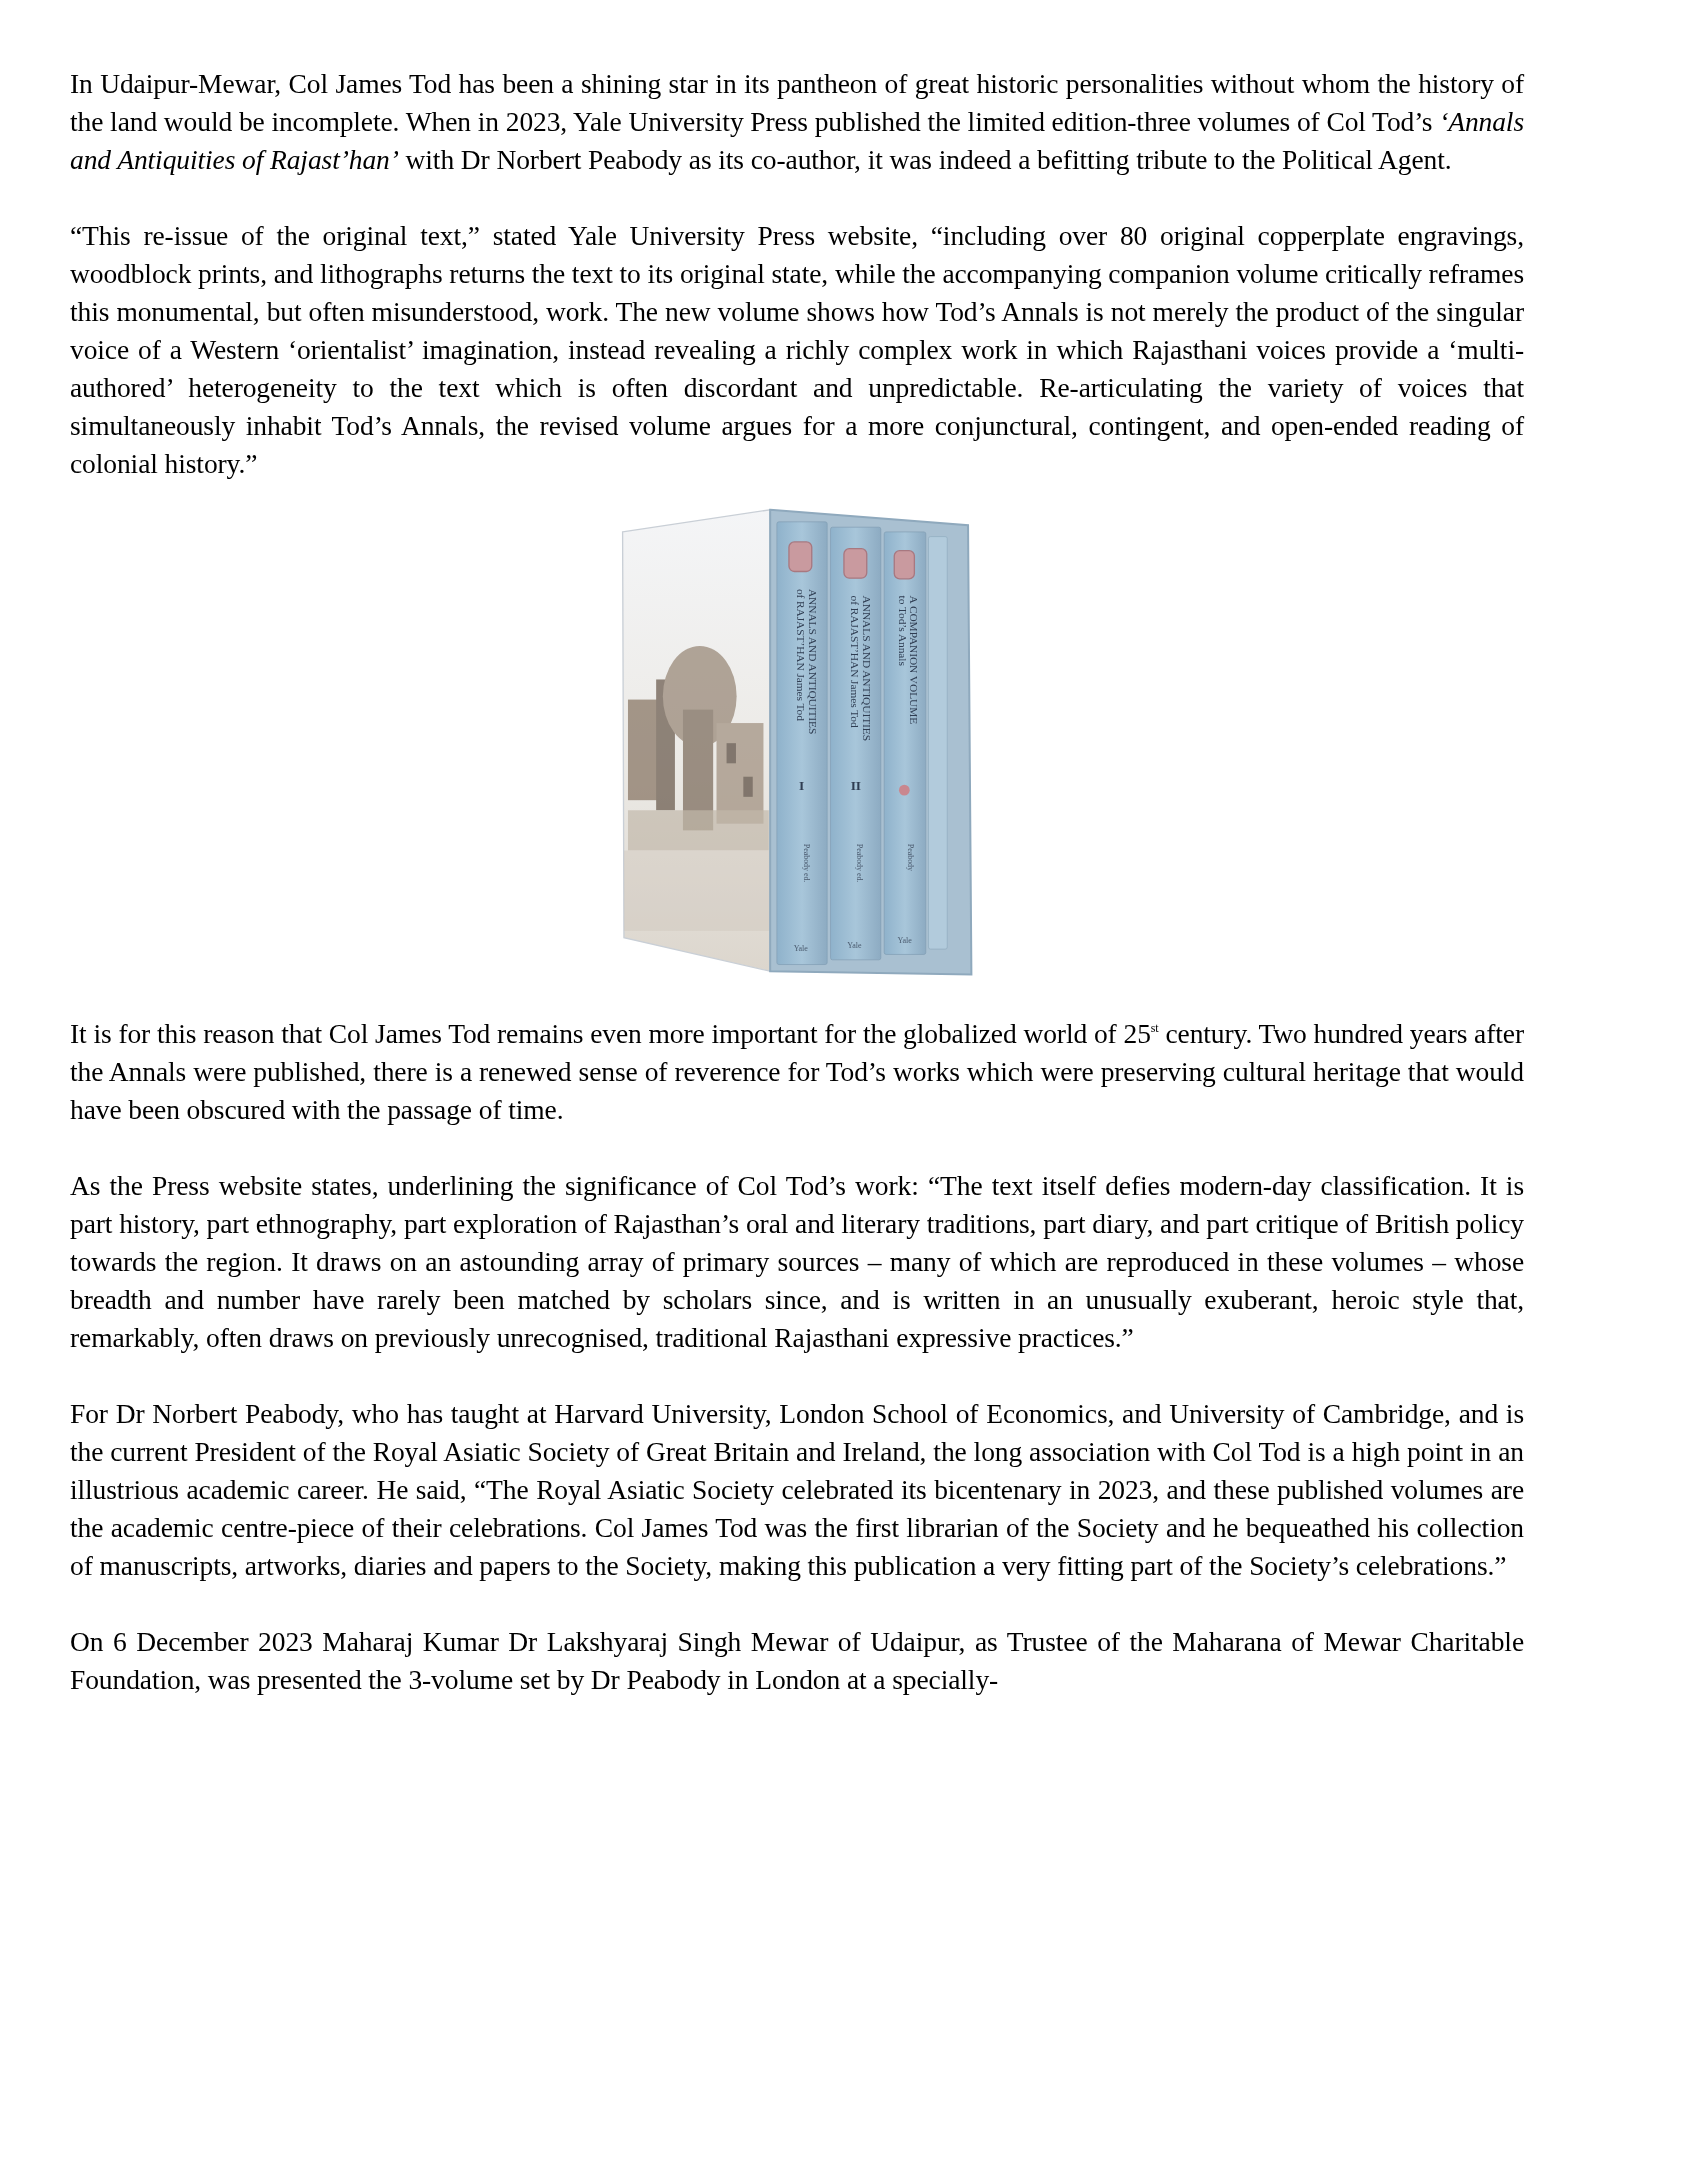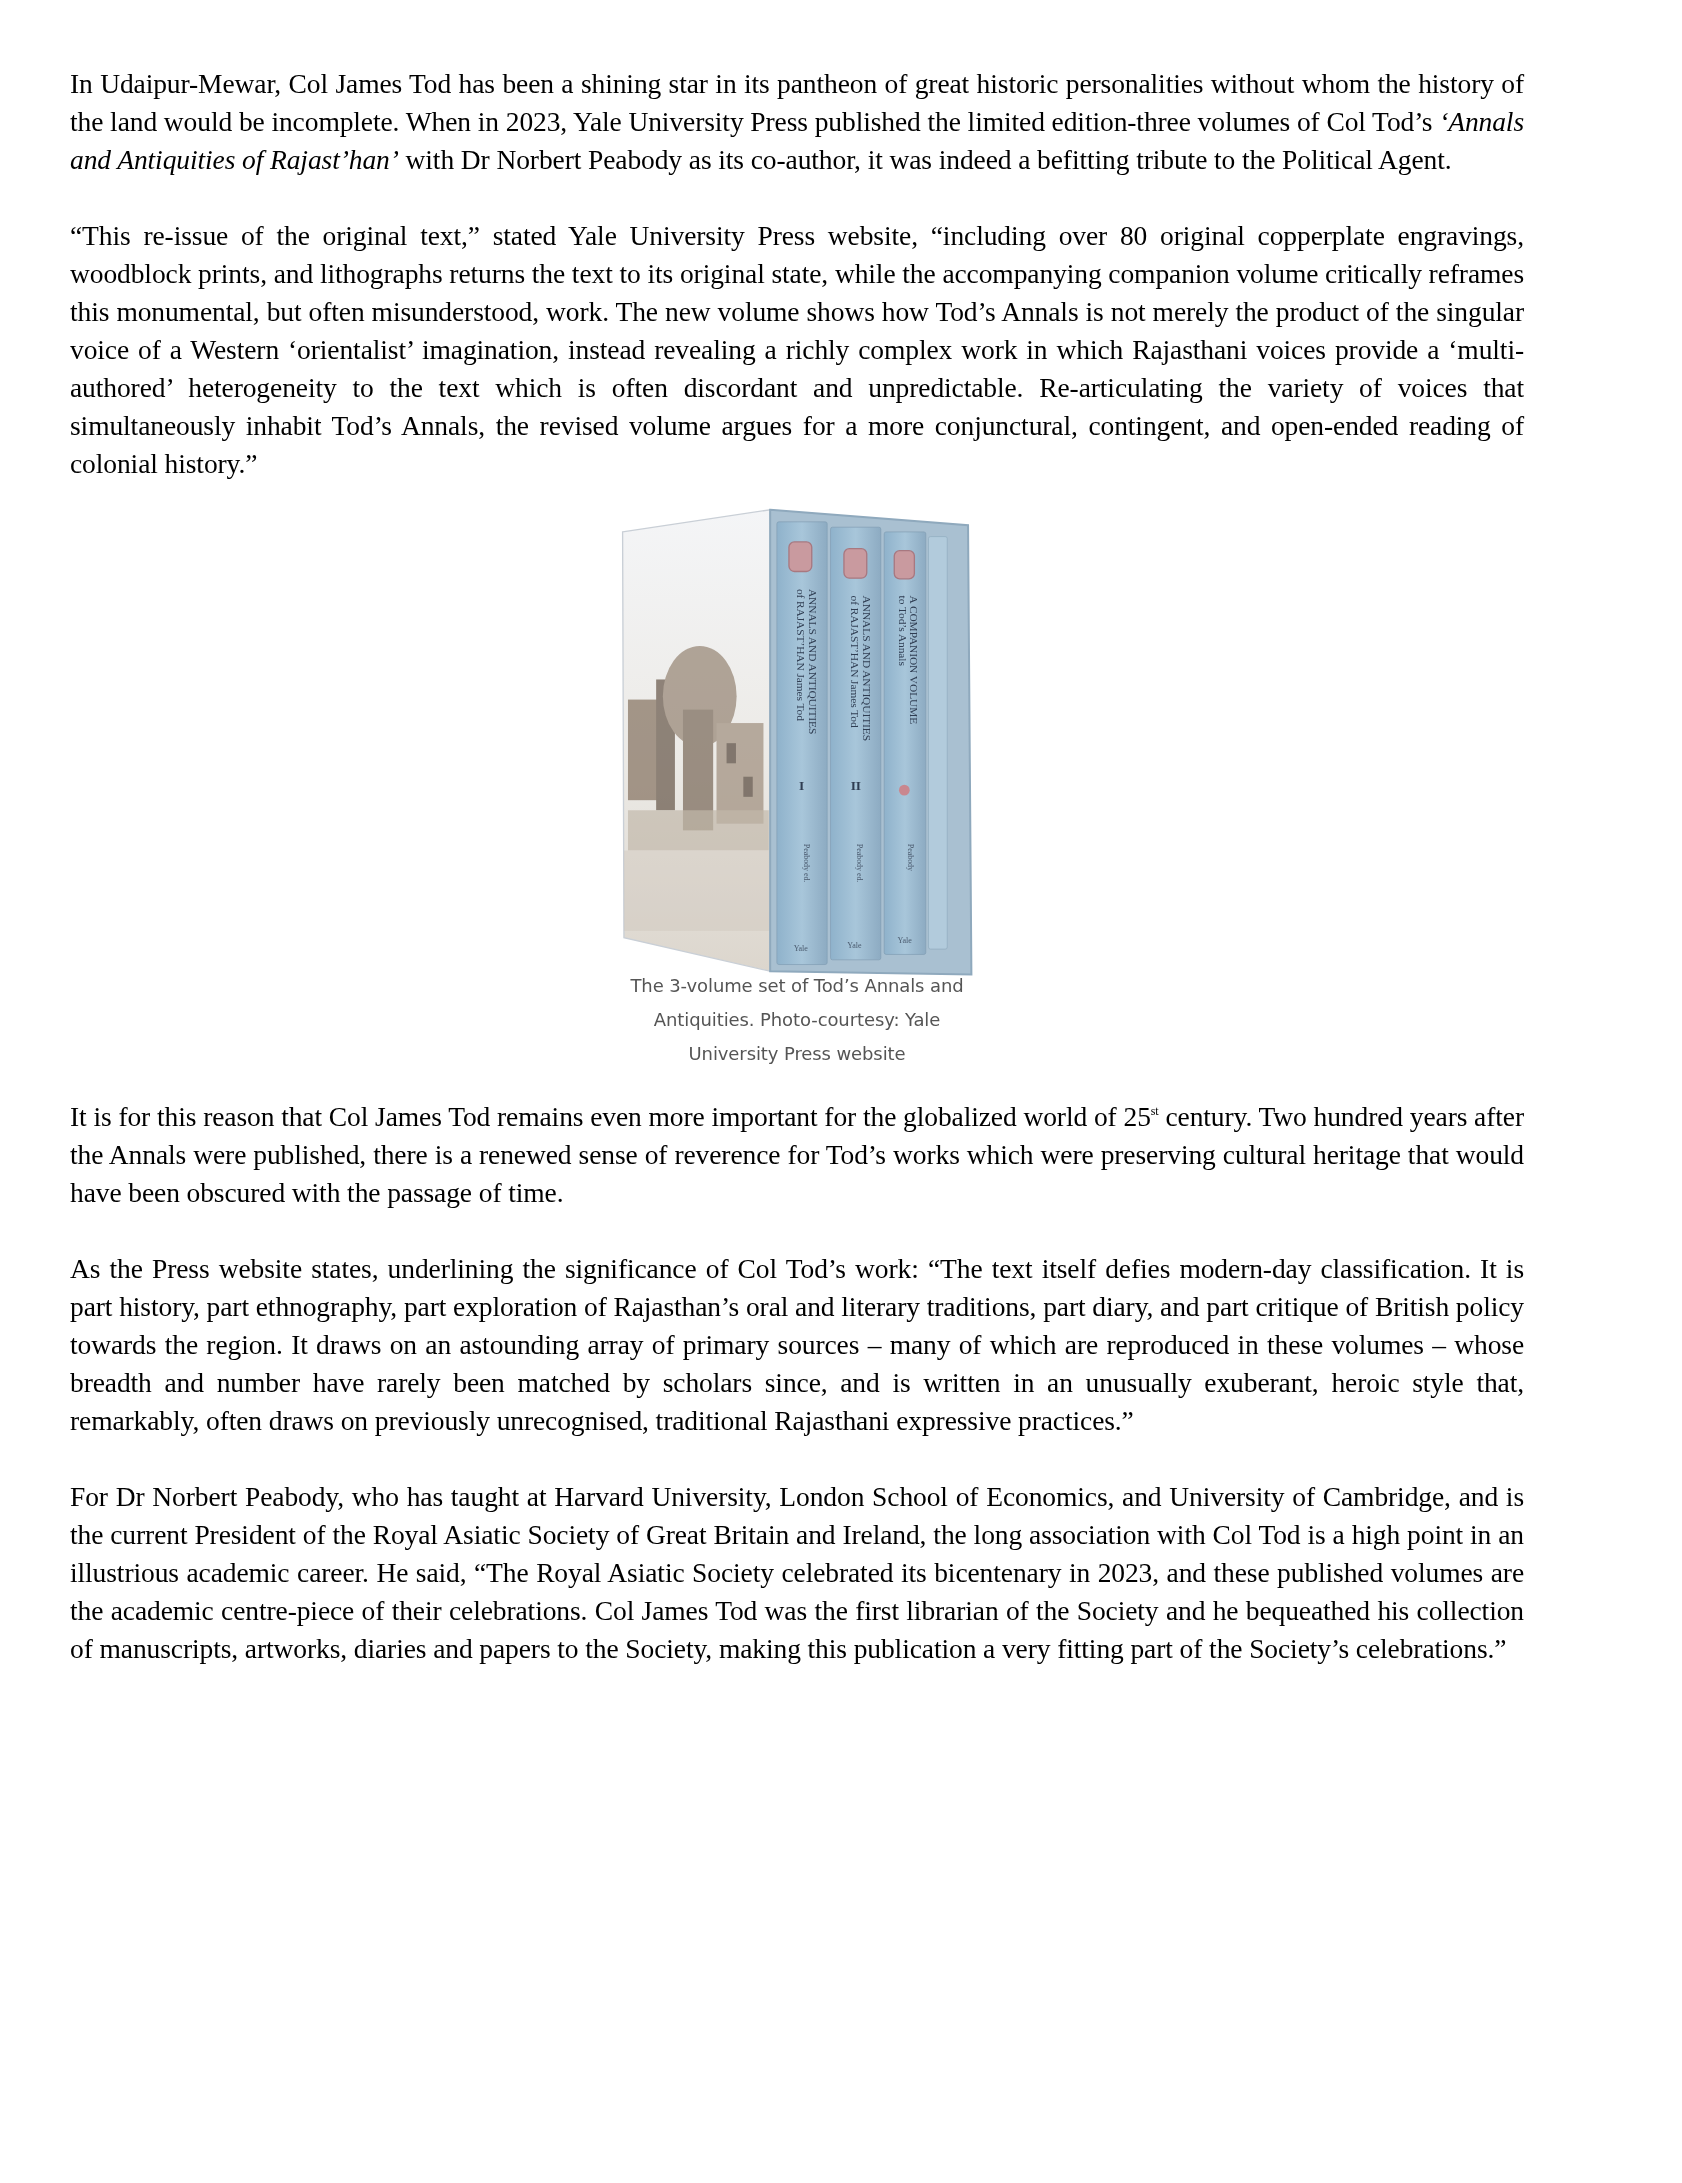--- a/index.html
+++ b/index.html
@@ -98,11 +98,6 @@
         </g>
       </svg>
     </div>
-    <div class="caption">
-      <div>The 3-volume set of Tod’s Annals and</div>
-      <div>Antiquities. Photo-courtesy: Yale</div>
-      <div>University Press website</div>
-    </div>
   </div>
 
   <p><span>It is for this reason that Col James Tod remains even more important for the globalized world of 25</span><sup>st</sup><span> century. Two hundred years after the Annals were published, there is a renewed sense of reverence for Tod’s works which were preserving cultural heritage that would have been obscured with the passage of time.</span></p>

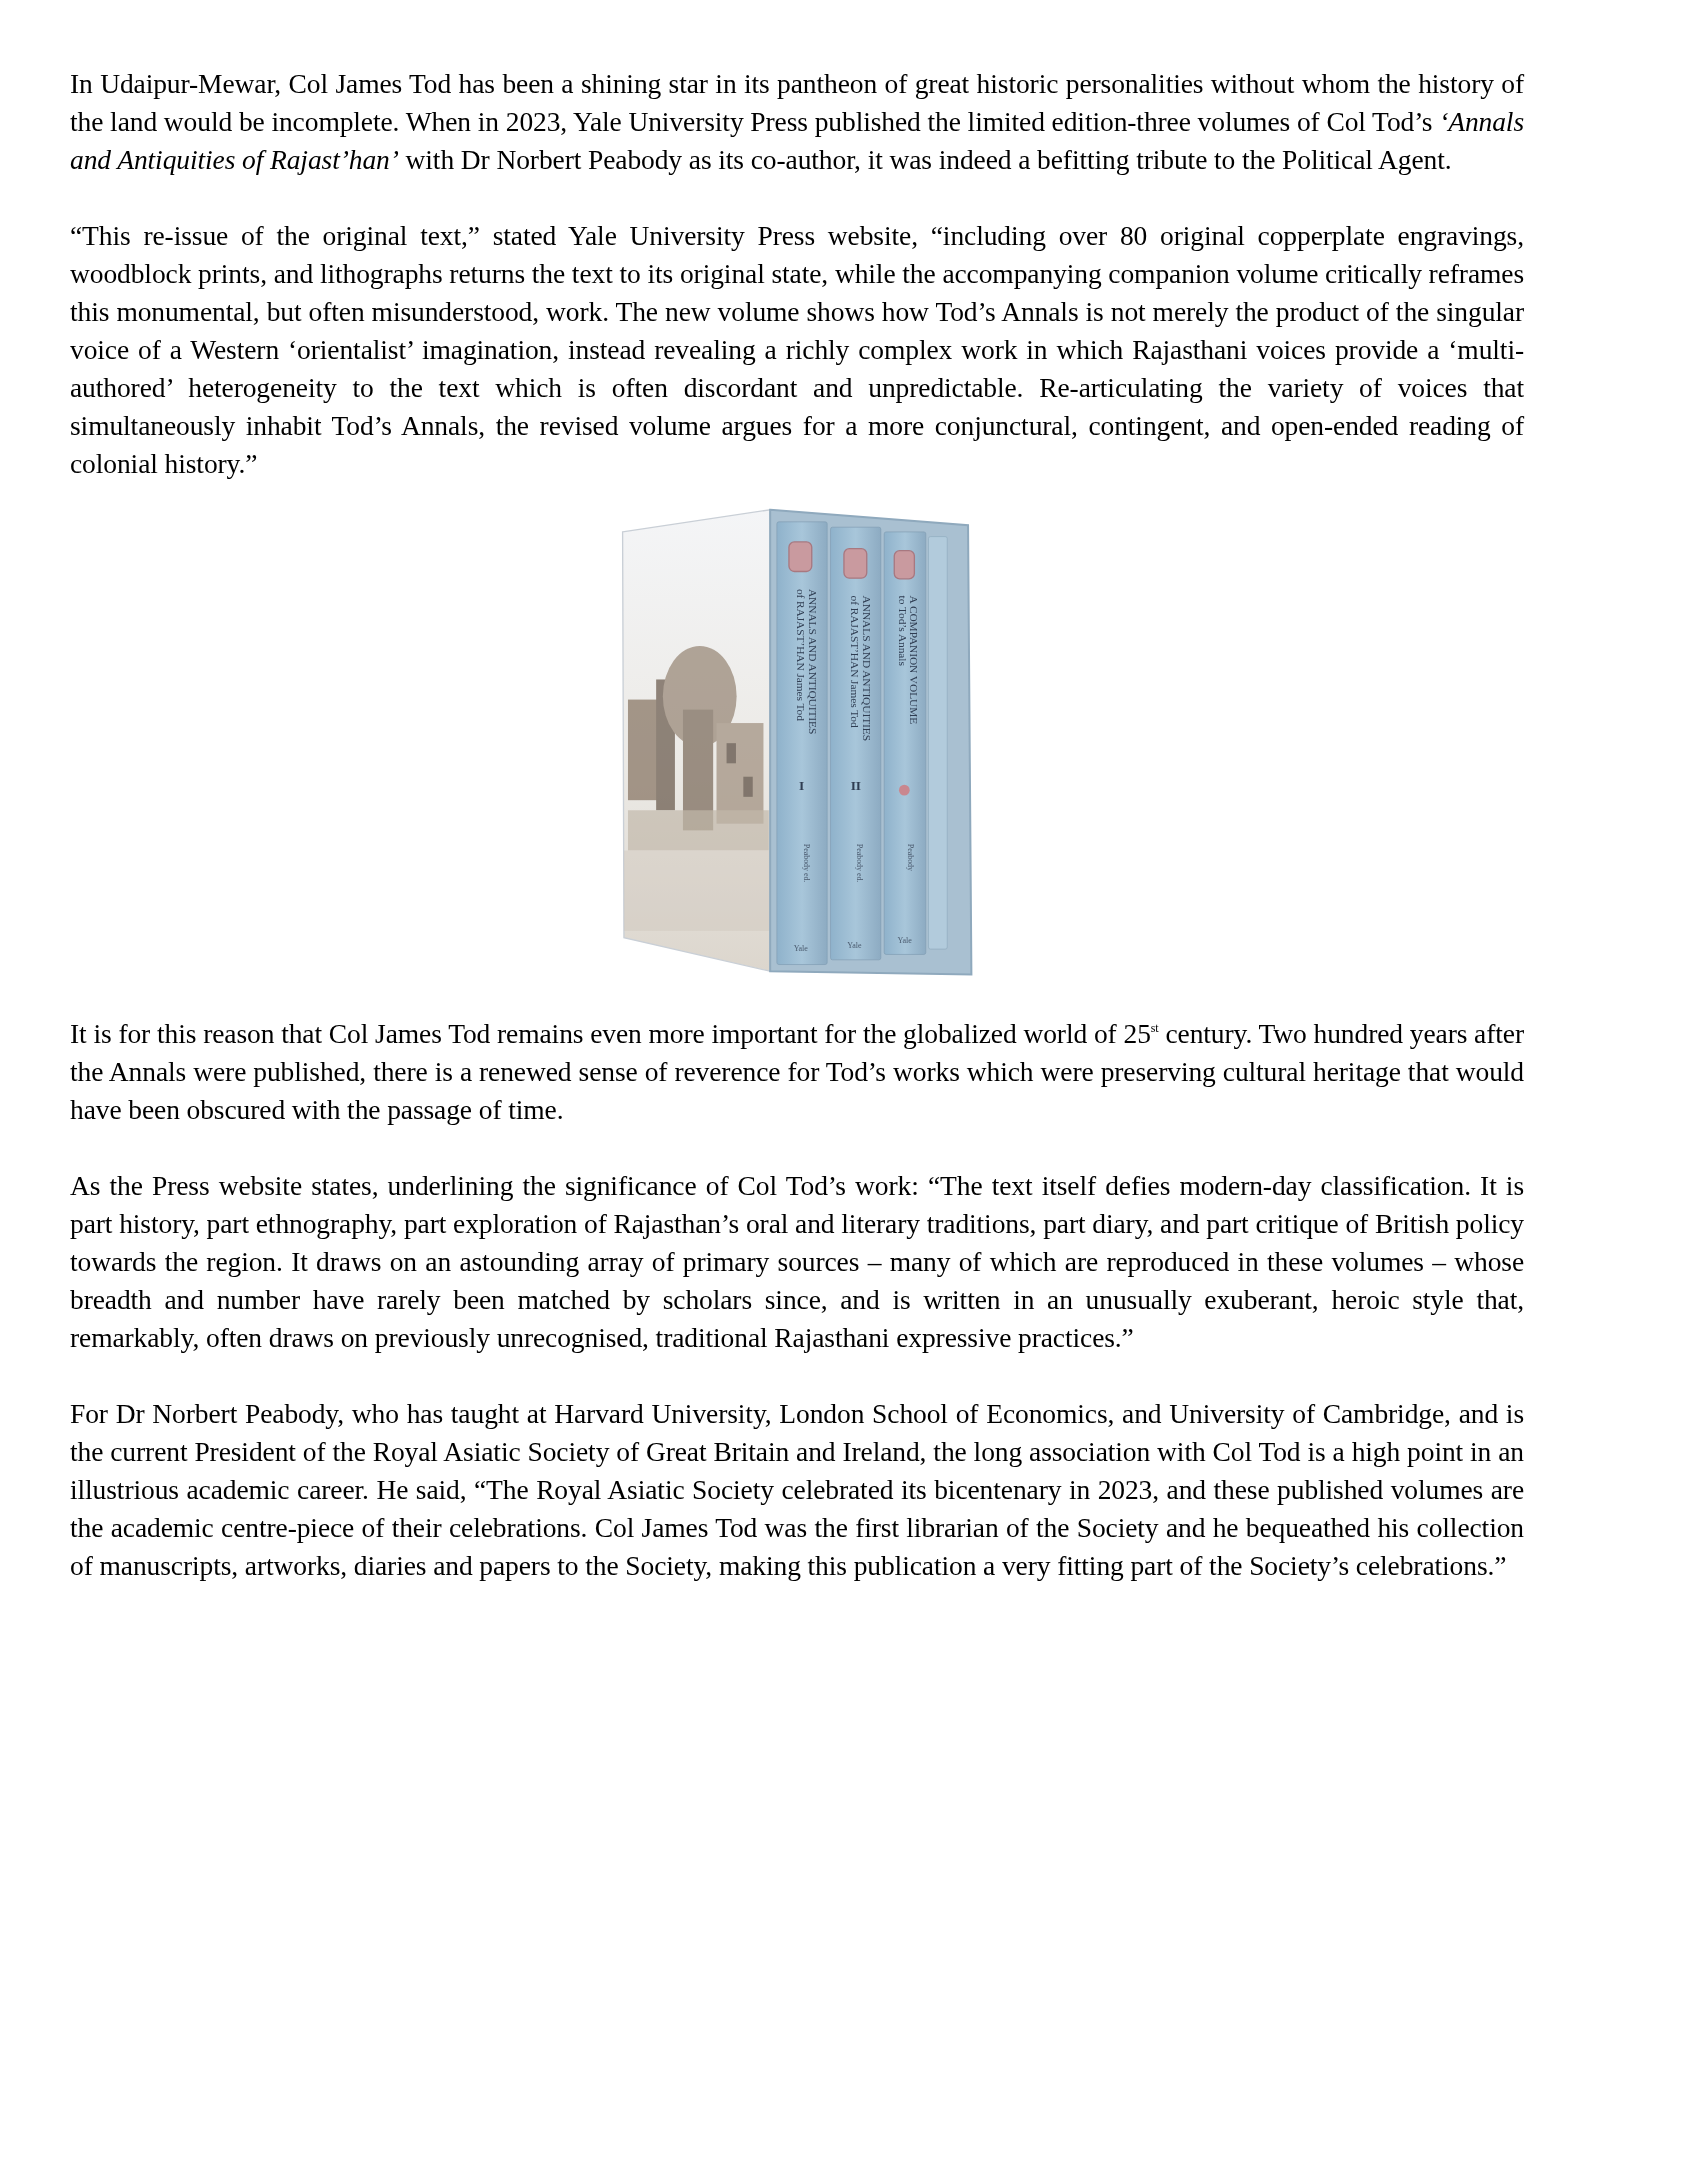--- a/index.html
+++ b/index.html
@@ -106,6 +106,7 @@
 
   <p>For Dr Norbert Peabody, who has taught at Harvard University, London School of Economics, and University of Cambridge, and is the current President of the Royal Asiatic Society of Great Britain and Ireland, the long association with Col Tod is a high point in an illustrious academic career. He said, “The Royal Asiatic Society celebrated its bicentenary in 2023, and these published volumes are the academic centre-piece of their celebrations. Col James Tod was the first librarian of the Society and he bequeathed his collection of manuscripts, artworks, diaries and papers to the Society, making this publication a very fitting part of the Society’s celebrations.”</p>
 
+  <p class="last">On 6 December 2023 Maharaj Kumar Dr Lakshyaraj Singh Mewar of Udaipur, as Trustee of the Maharana of Mewar Charitable Foundation, was presented the 3-volume set by Dr Peabody in London at a specially-</p>
 
 </div>
 

